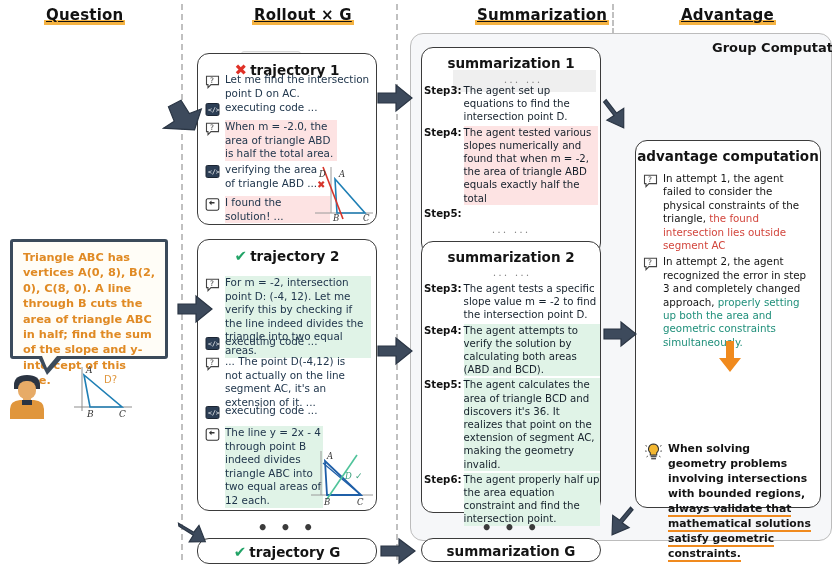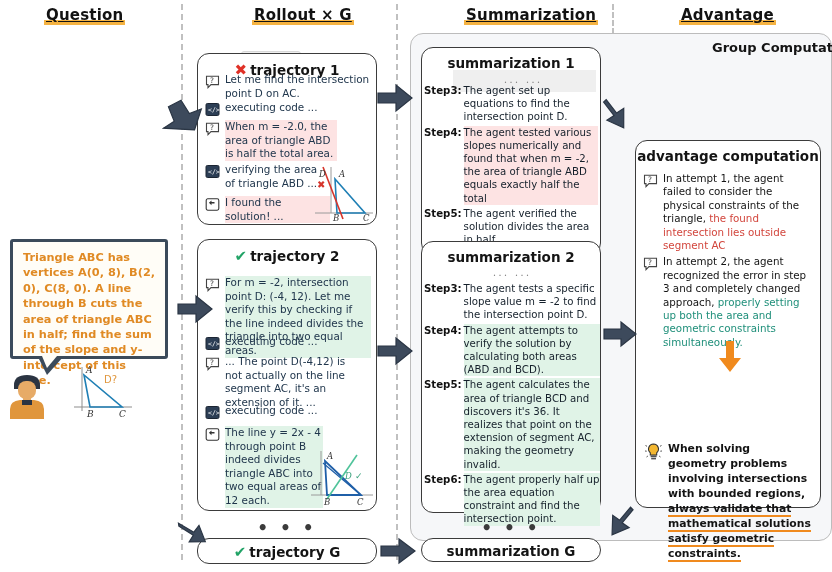--- a/index.html
+++ b/index.html
@@ -174,7 +174,7 @@
   <div class="col-head" style="left:252px; top:6px;">
     <span class="hl">Rollout × G</span>
   </div>
-  <div class="col-head" style="left:464px; top:6px;">
+  <div class="col-head" style="left:475px; top:6px;">
     <span class="hl">Summarization</span>
   </div>
   <div class="col-head" style="left:679px; top:6px;">

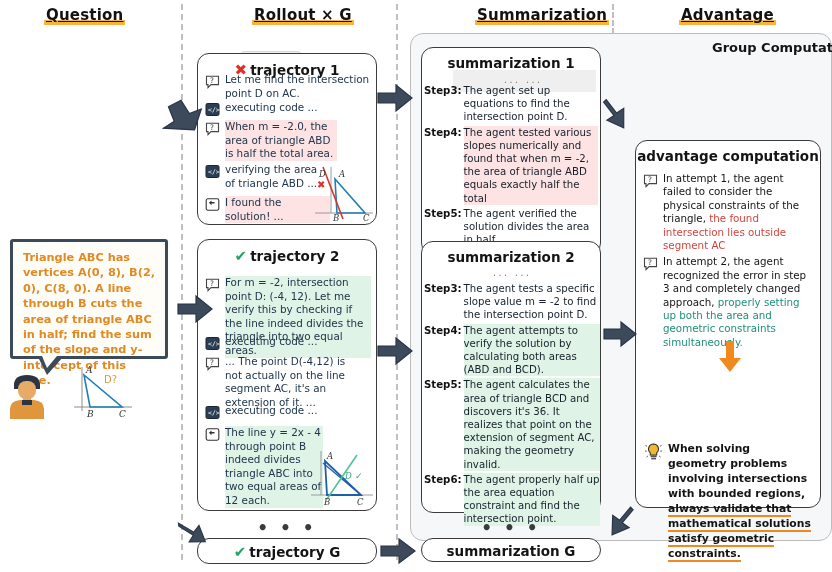--- a/index.html
+++ b/index.html
@@ -385,7 +385,6 @@
     </div>
     <div class="sum-step">
       <span class="lbl">Step5:</span>
-      <span class="bdy">The agent verified the solution divides the area in half</span>
     </div>
     <div class="ellipsis" style="margin-top:4px;">... ...</div>
   </div>

